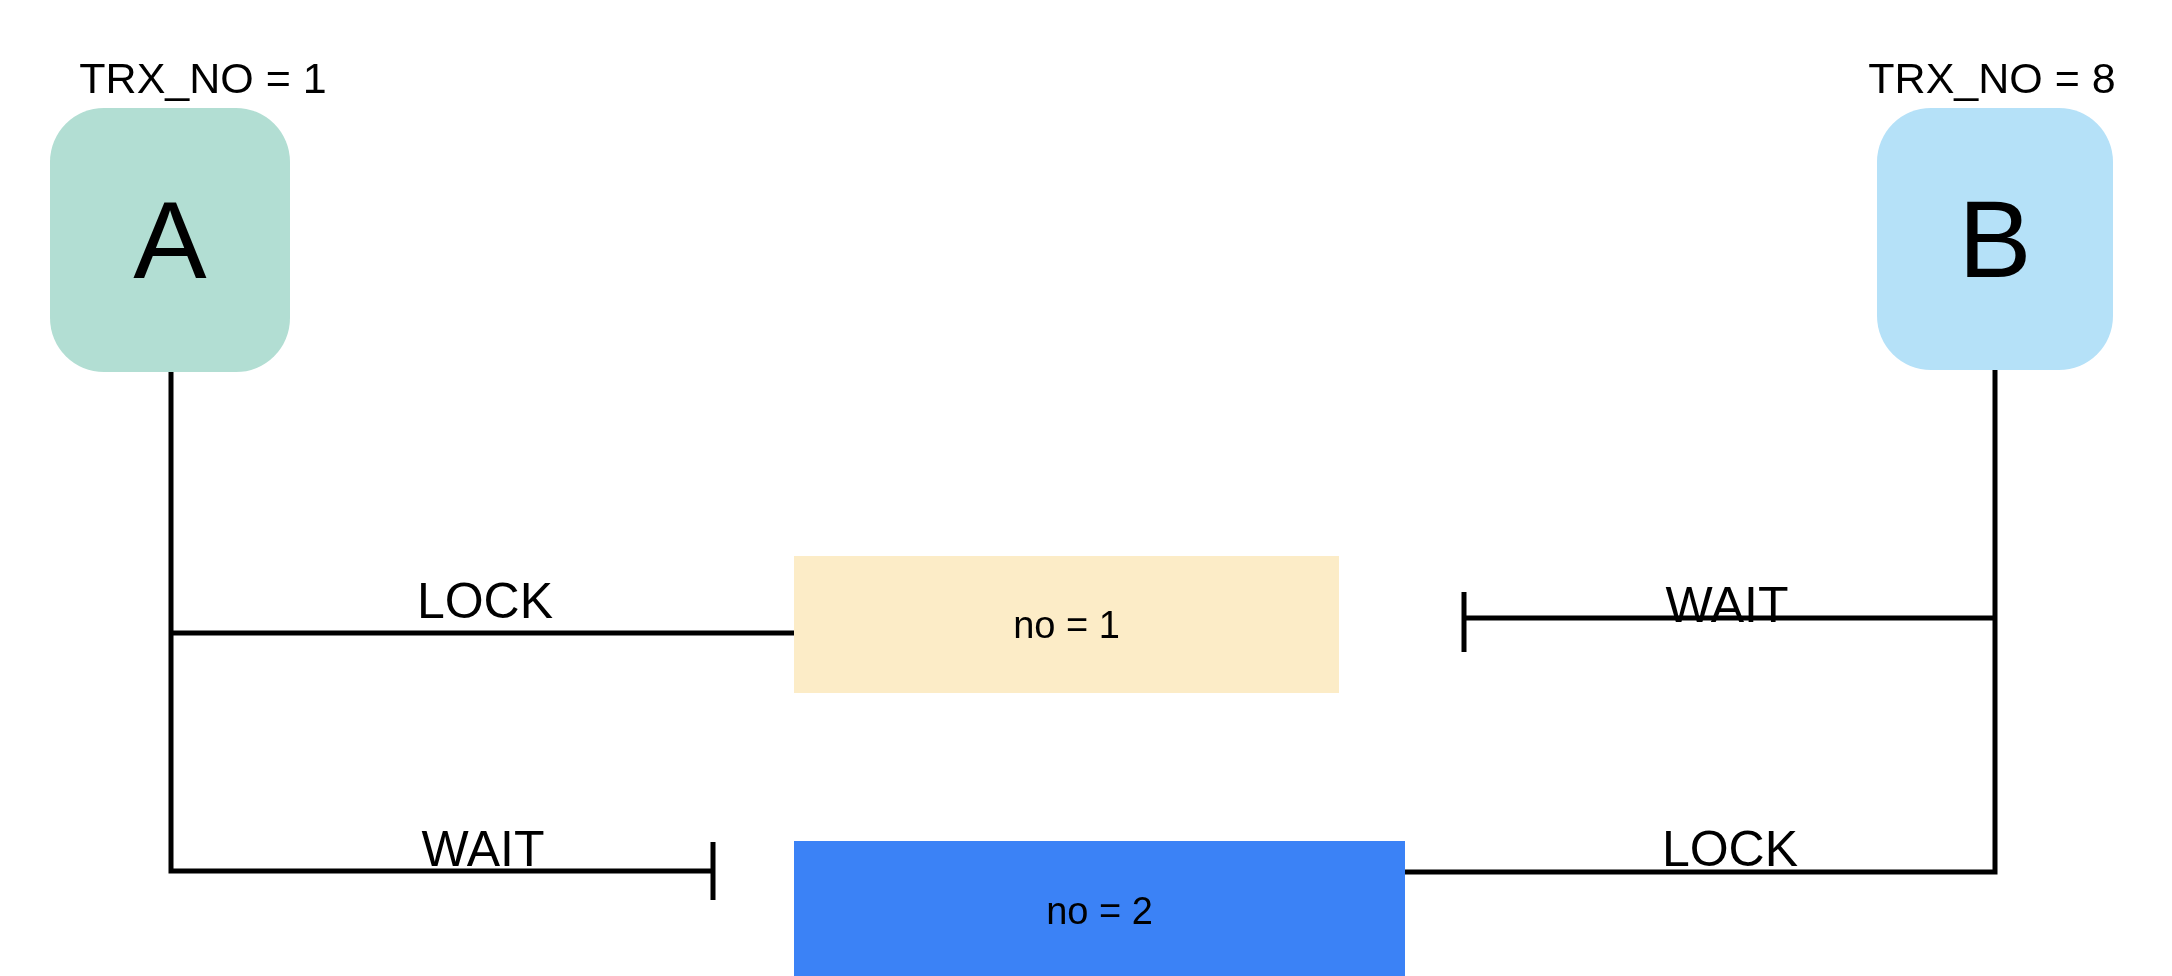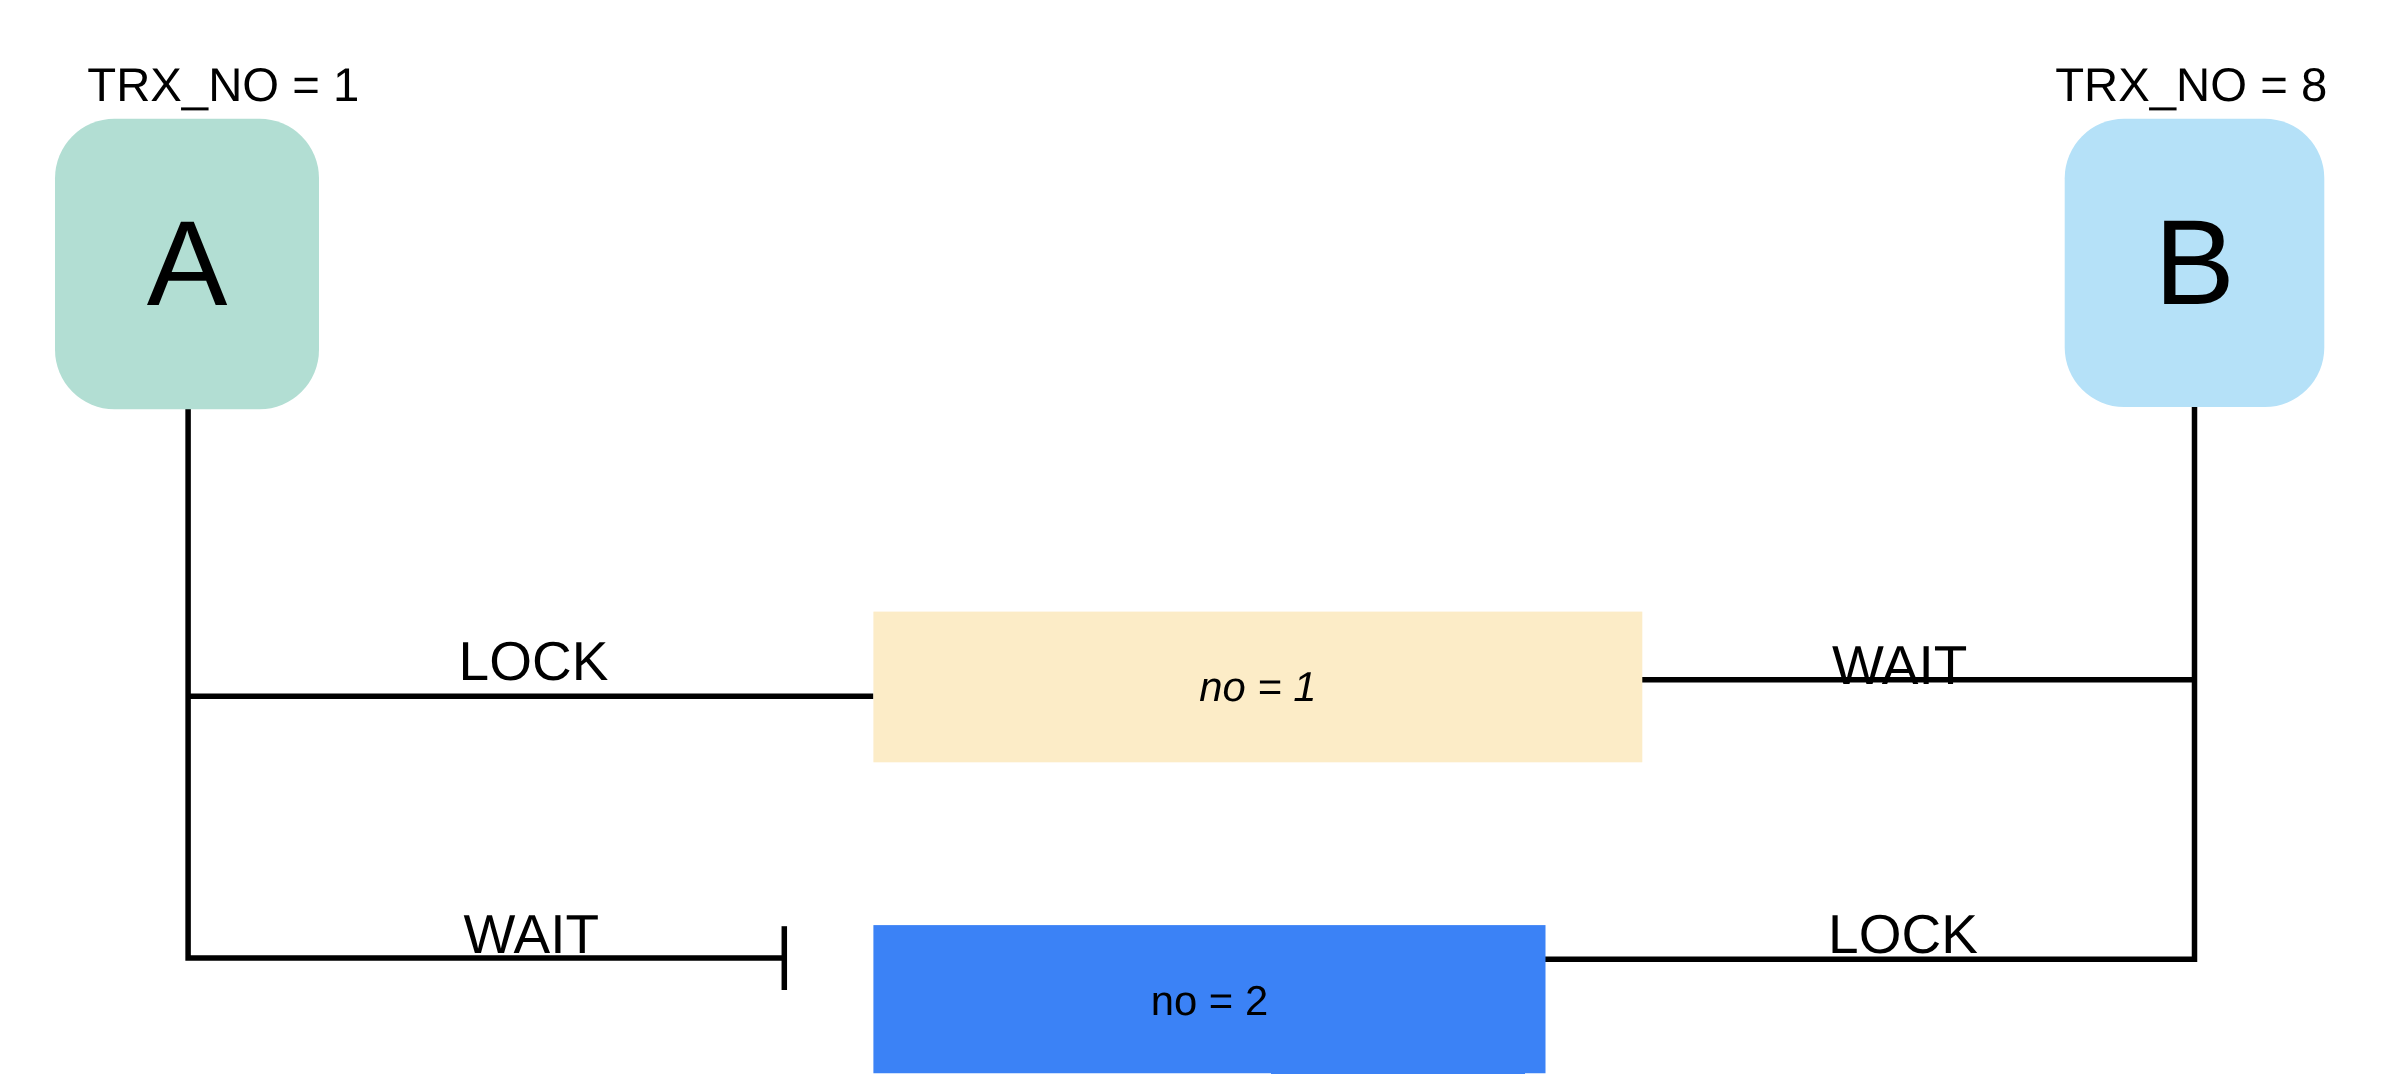--- a/index.html
+++ b/index.html
@@ -54,7 +54,7 @@
     align-items: center;
     justify-content: center;
   }
-  .row-no1 { left: 794px; top: 556px; width: 699px; height: 137px; font-style: italic; }
+  .row-no1 { left: 794px; top: 556px; width: 545px; height: 137px; }
   .row-no2 { left: 794px; top: 805px; width: 611px; height: 140px; }
   .row-label {
     font-size: 38px;

